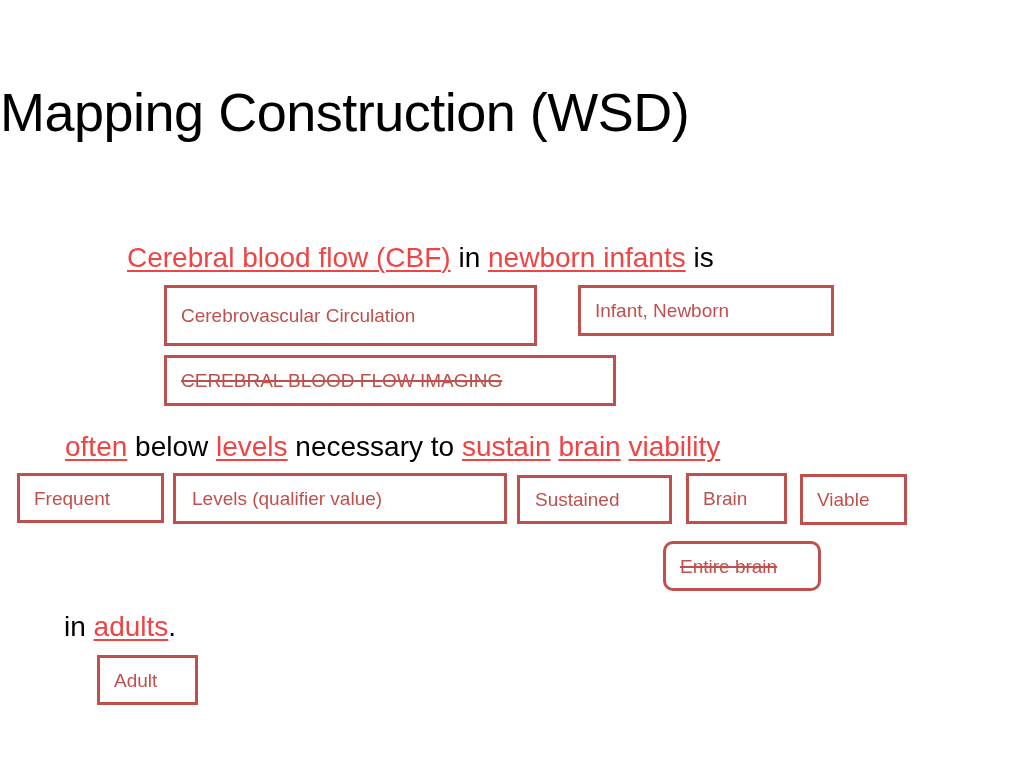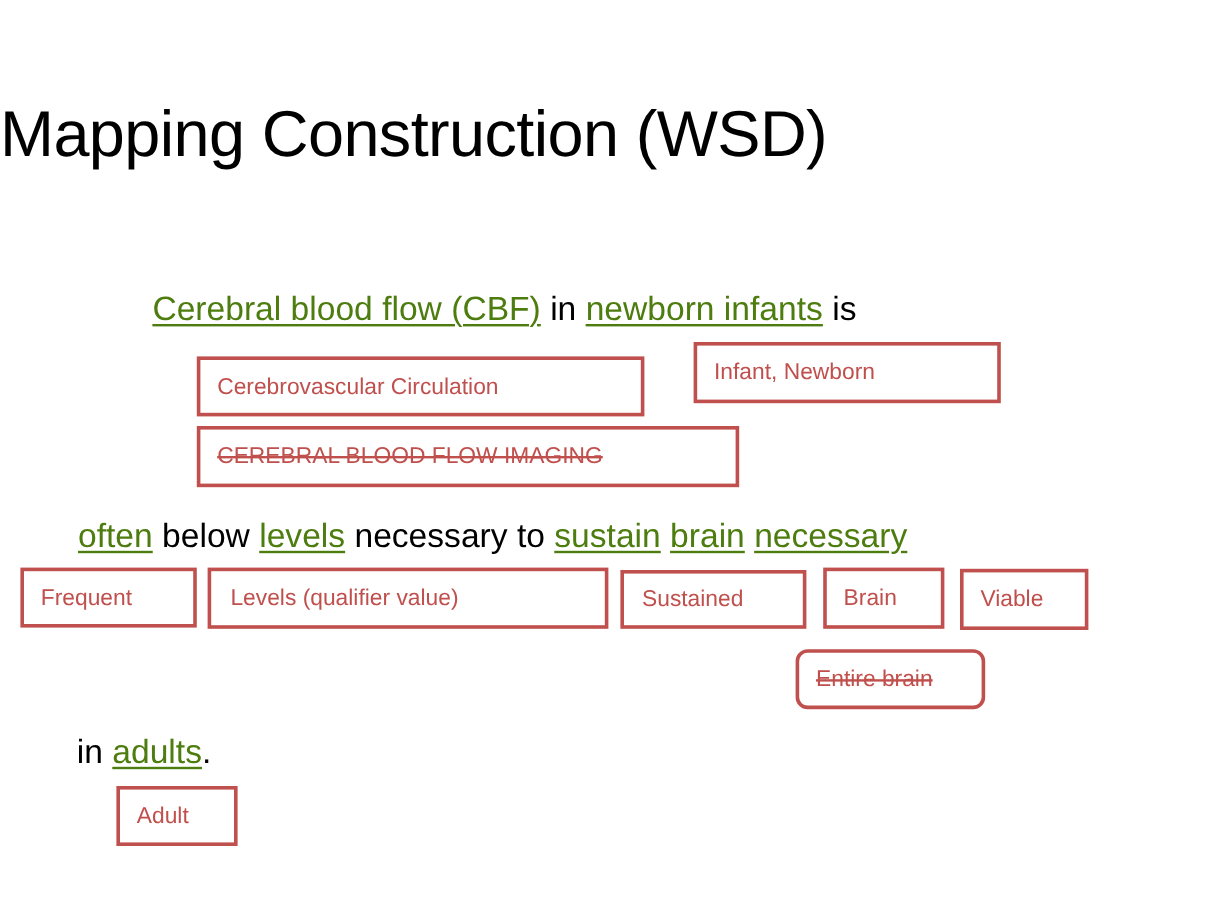--- a/index.html
+++ b/index.html
@@ -46,7 +46,7 @@
     white-space: nowrap;
   }
   .sentence .kw {
-    color: #4d7c0f;
+    color: #ef4444;
     text-decoration: underline;
     text-decoration-thickness: 2px;
     text-underline-offset: 3px;

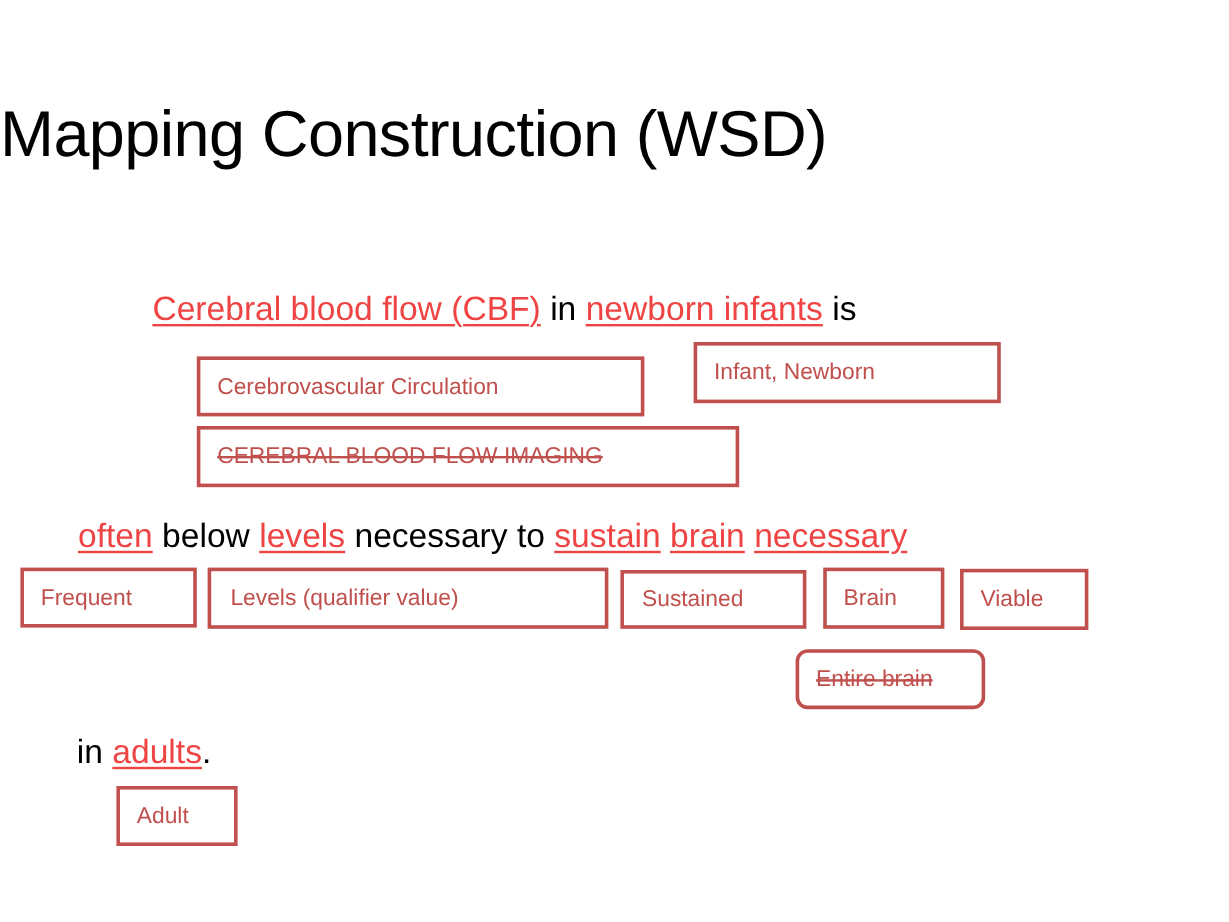--- a/index.html
+++ b/index.html
@@ -84,7 +84,7 @@
   }
 
   
-  #box-cerebrovascular { left: 164px; top: 285px; width: 373px; height: 50px; margin-top: 12px; }
+  #box-cerebrovascular { left: 164px; top: 285px; width: 373px; height: 61px; }
   #box-infant          { left: 578px; top: 285px; width: 256px; height: 51px; }
   
   #box-cbf-imaging     { left: 164px; top: 355px; width: 452px; height: 51px; }

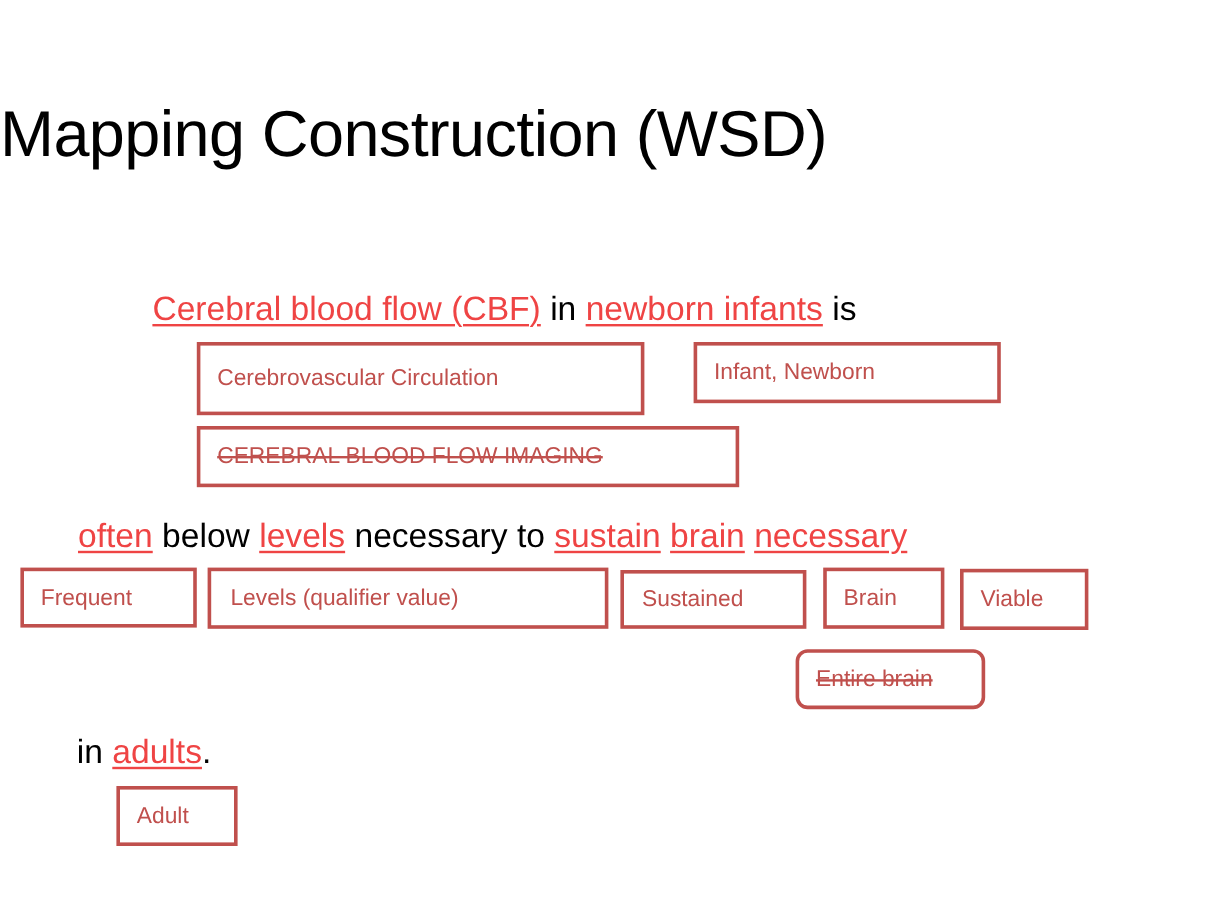--- a/index.html
+++ b/index.html
@@ -123,7 +123,7 @@
   </div>
 
   <div class="sentence" id="line-often">
-    <span class="kw">often</span><span class="plain"> below </span><span class="kw">levels</span><span class="plain"> necessary to </span><span class="kw">sustain</span><span class="plain"> </span><span class="kw">brain</span><span class="plain"> </span><span class="kw">necessary</span>
+    <span class="kw">often</span><span class="plain"> below </span><span class="kw">levels</span><span class="plain"> necessary to </span><span class="kw">sustain</span><span class="plain"> </span><span class="kw">brain</span><span class="plain"> </span><span class="kw">viability</span>
   </div>
 
   <div class="concept-box" id="box-frequent">

